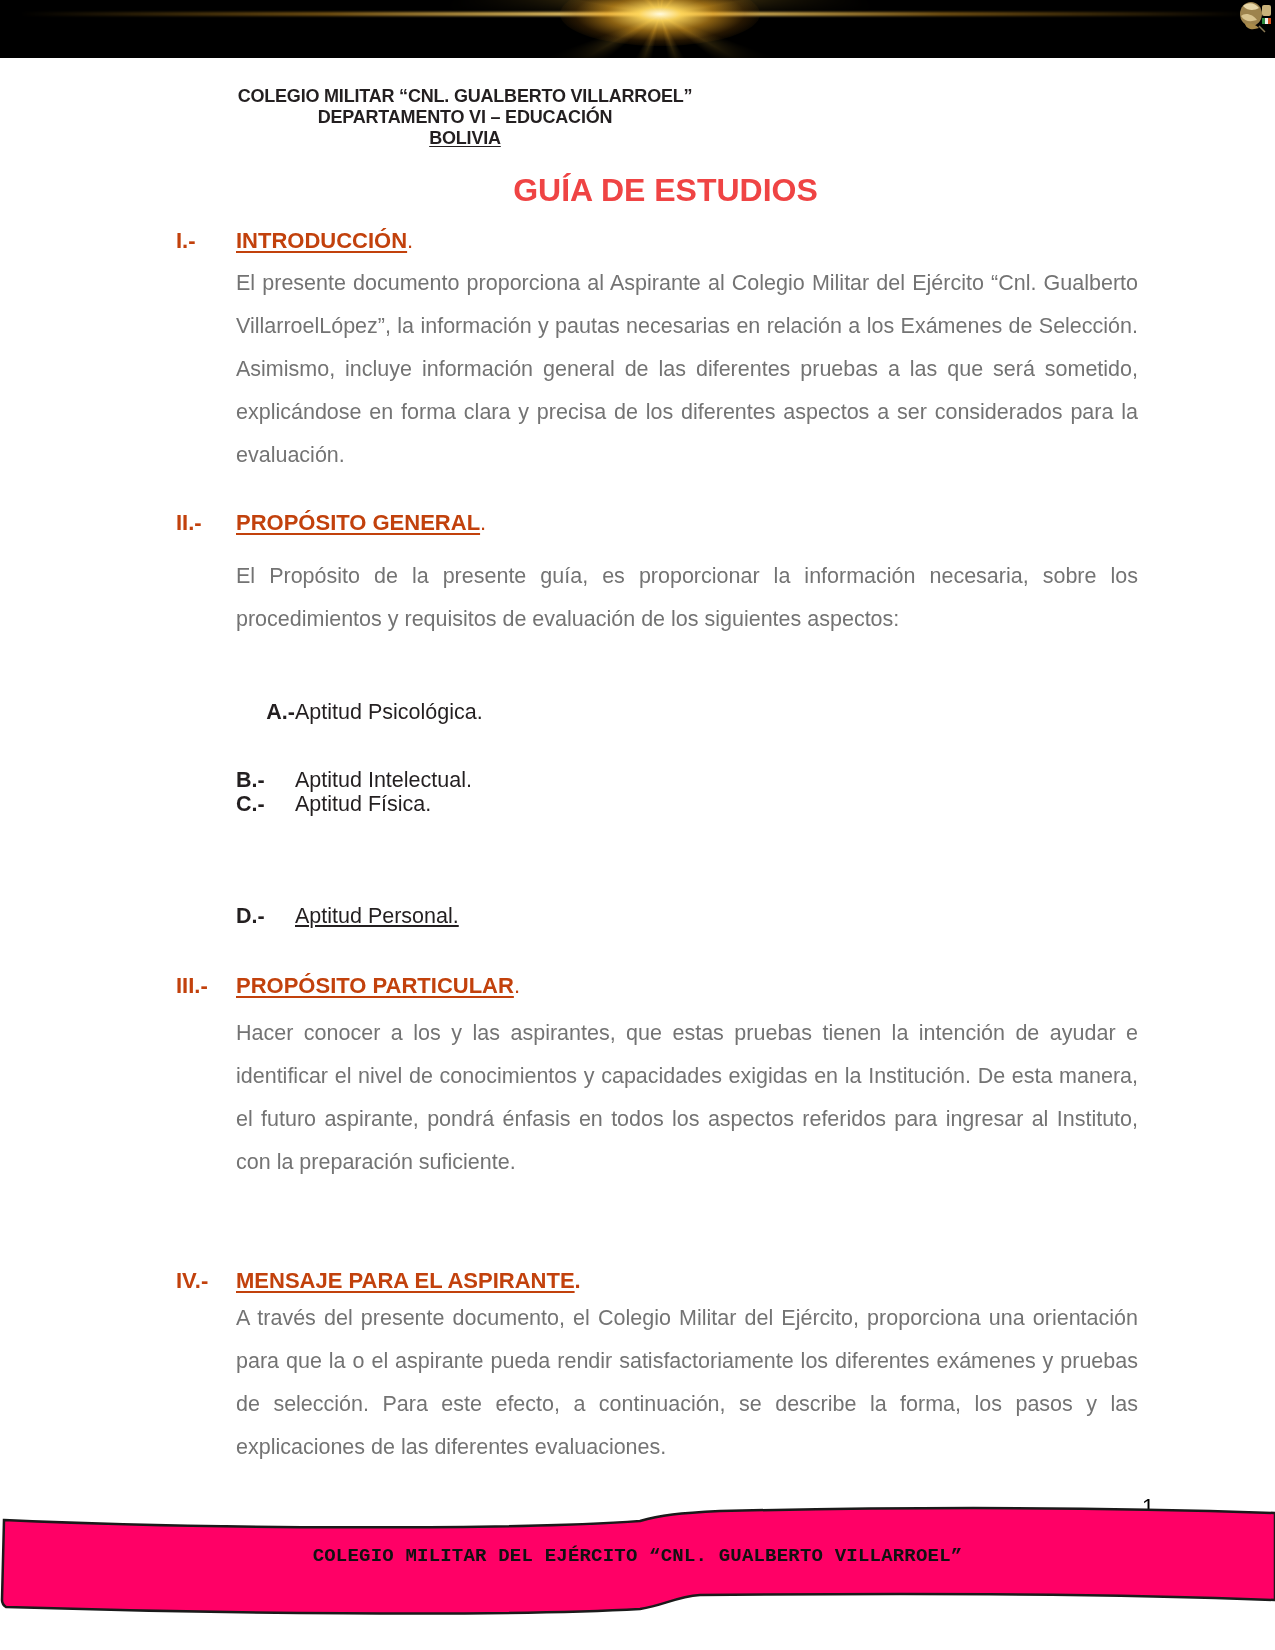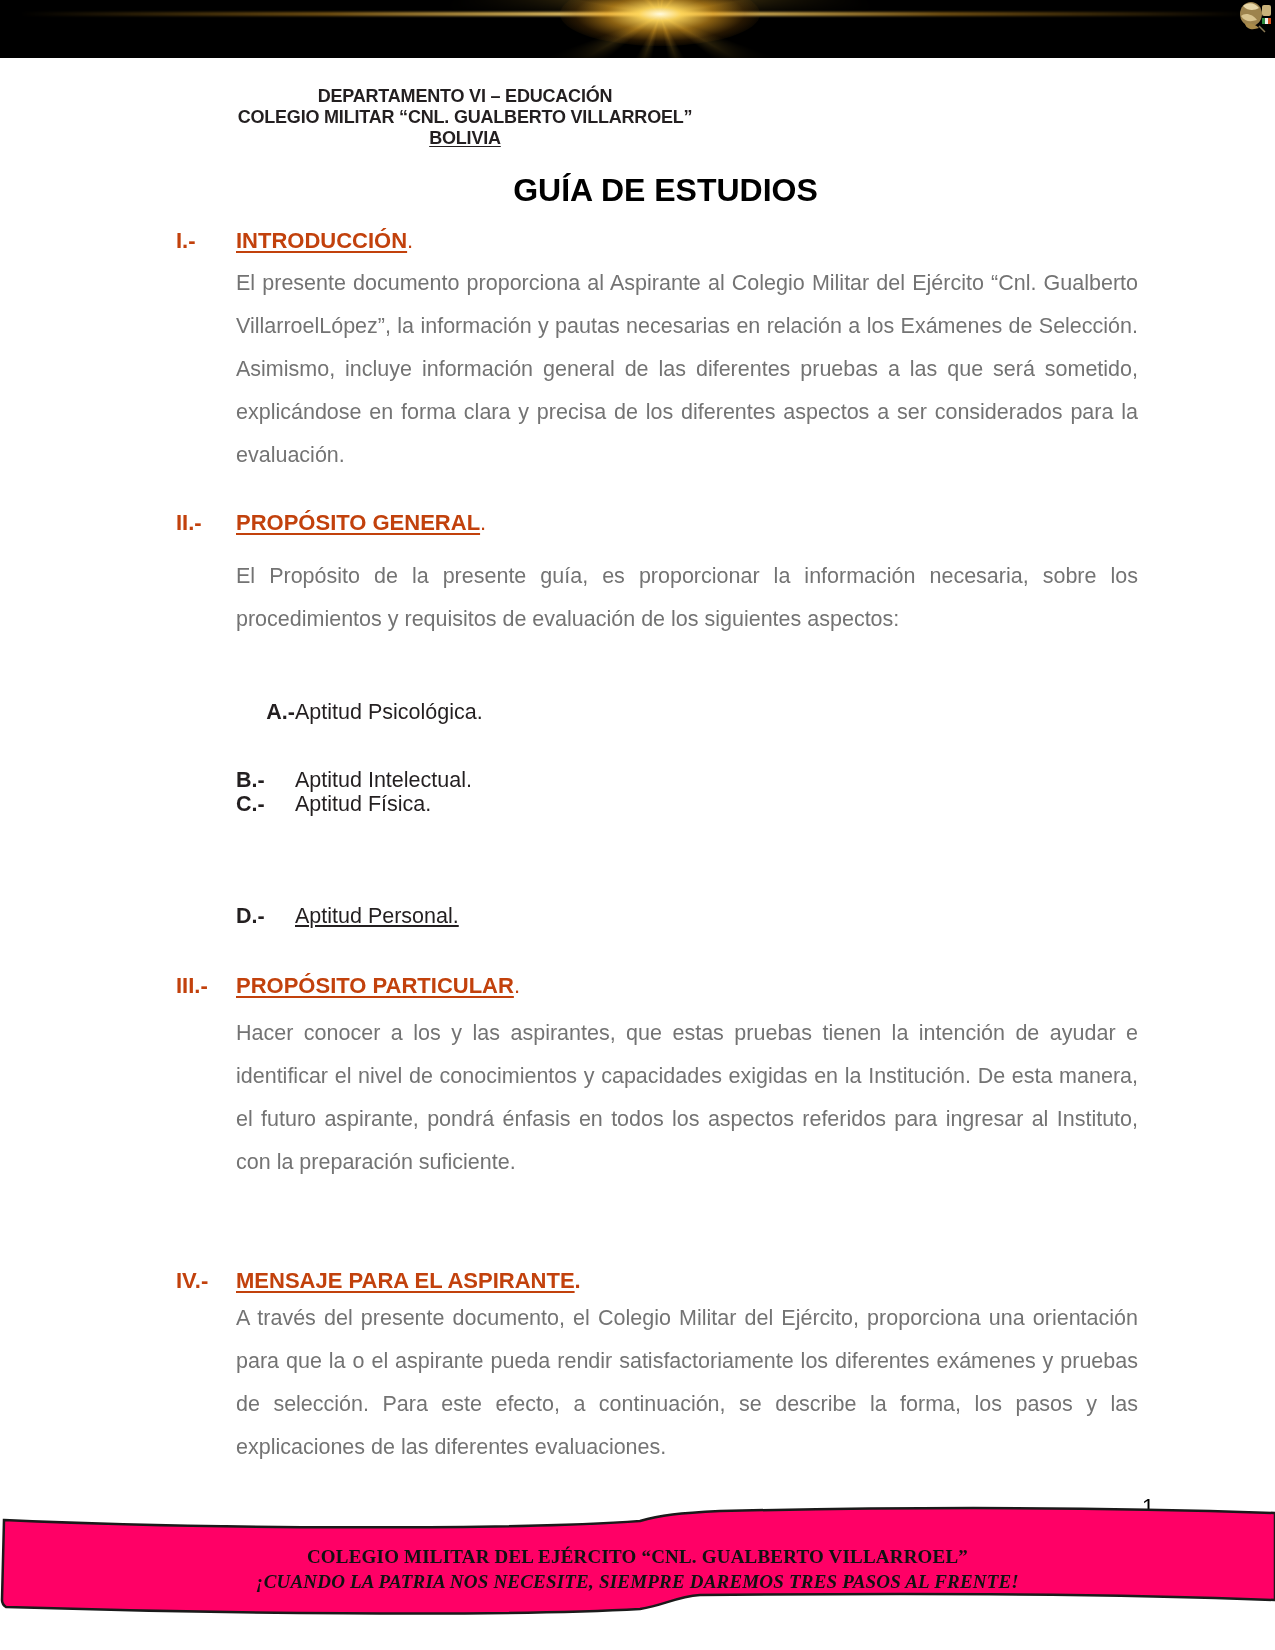--- a/index.html
+++ b/index.html
@@ -184,8 +184,8 @@
 </div>
 
 <div class="inst-header">
+  <div>COLEGIO MILITAR “CNL. GUALBERTO VILLARROEL”</div>
   <div>DEPARTAMENTO VI – EDUCACIÓN</div>
-  <div>COLEGIO MILITAR “CNL. GUALBERTO VILLARROEL”</div>
   <div><span class="country">BOLIVIA</span></div>
 </div>
 

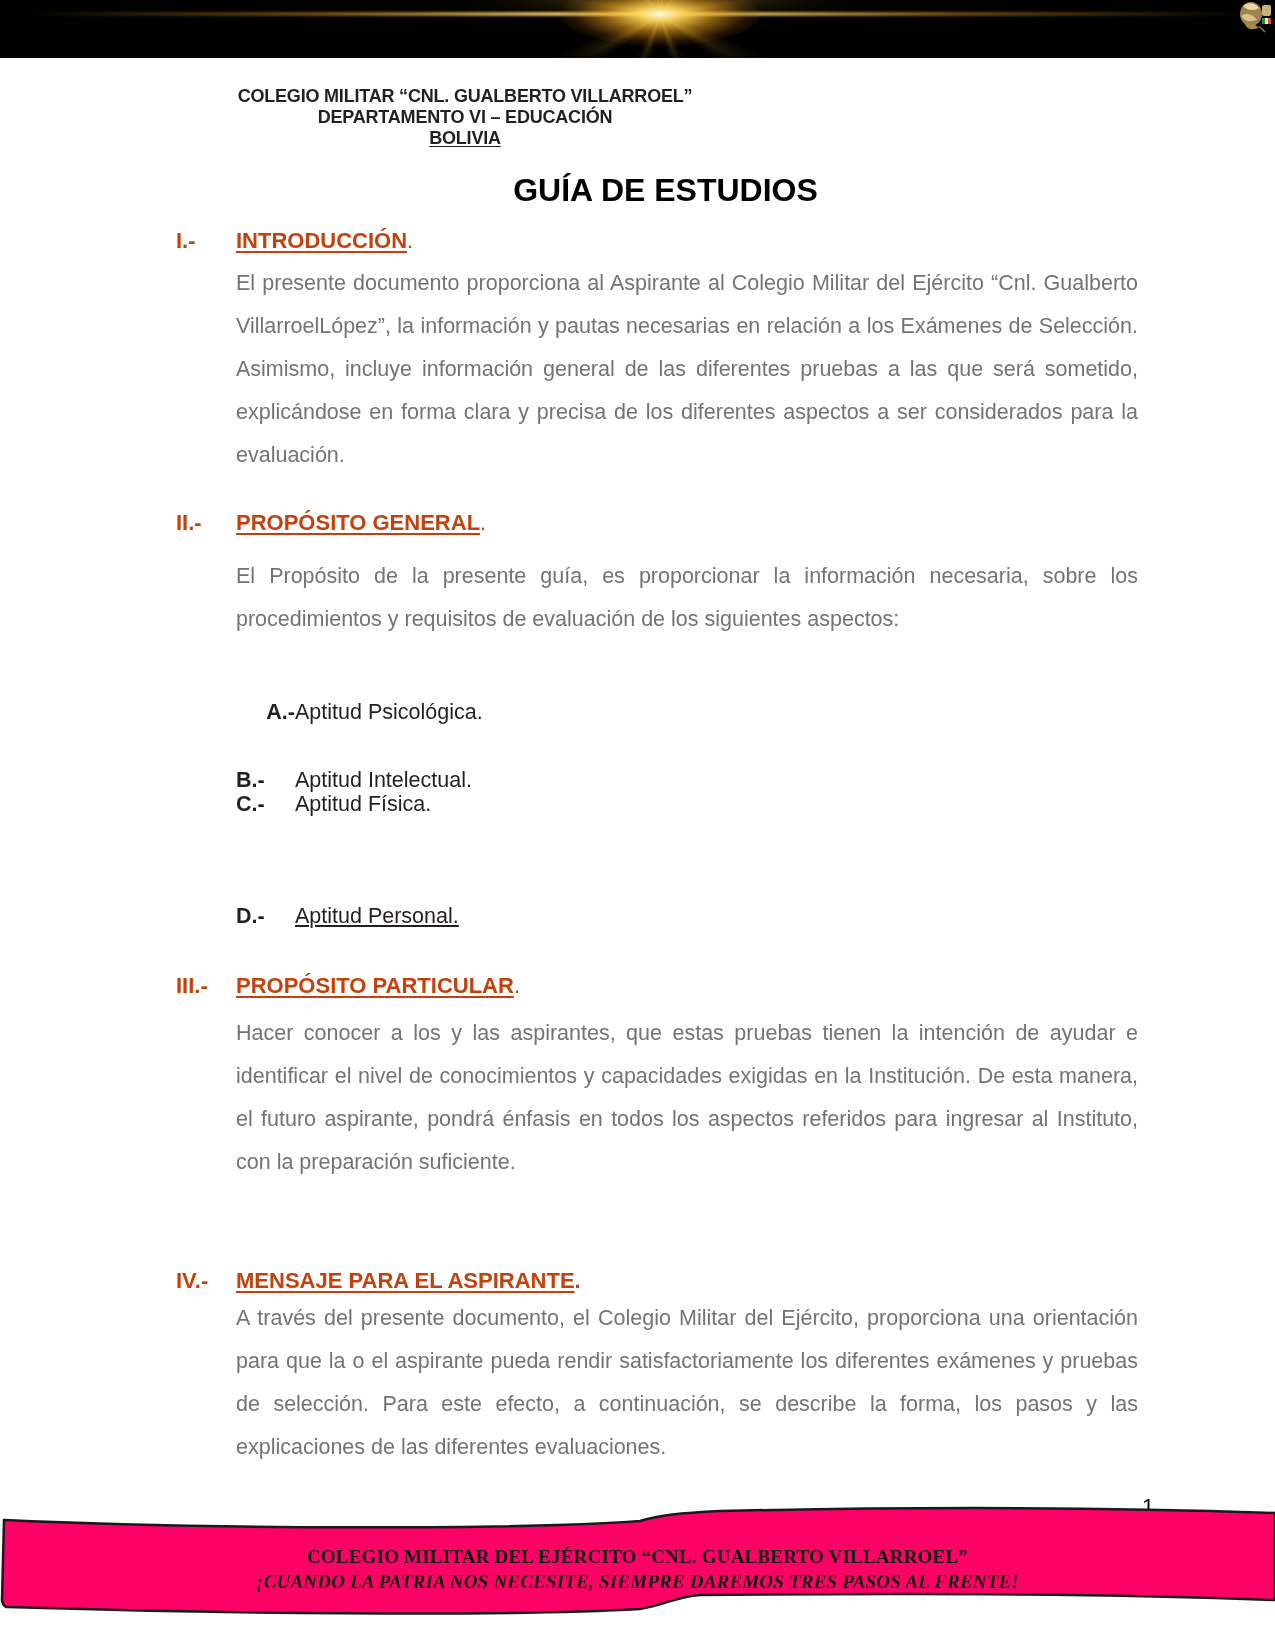--- a/index.html
+++ b/index.html
@@ -88,7 +88,7 @@
       font-size: 32px;
       padding-left: 56px;
       box-sizing: border-box;
-      color: #000000;
+      color: #ef4444;
     }
     
     .section-heading {

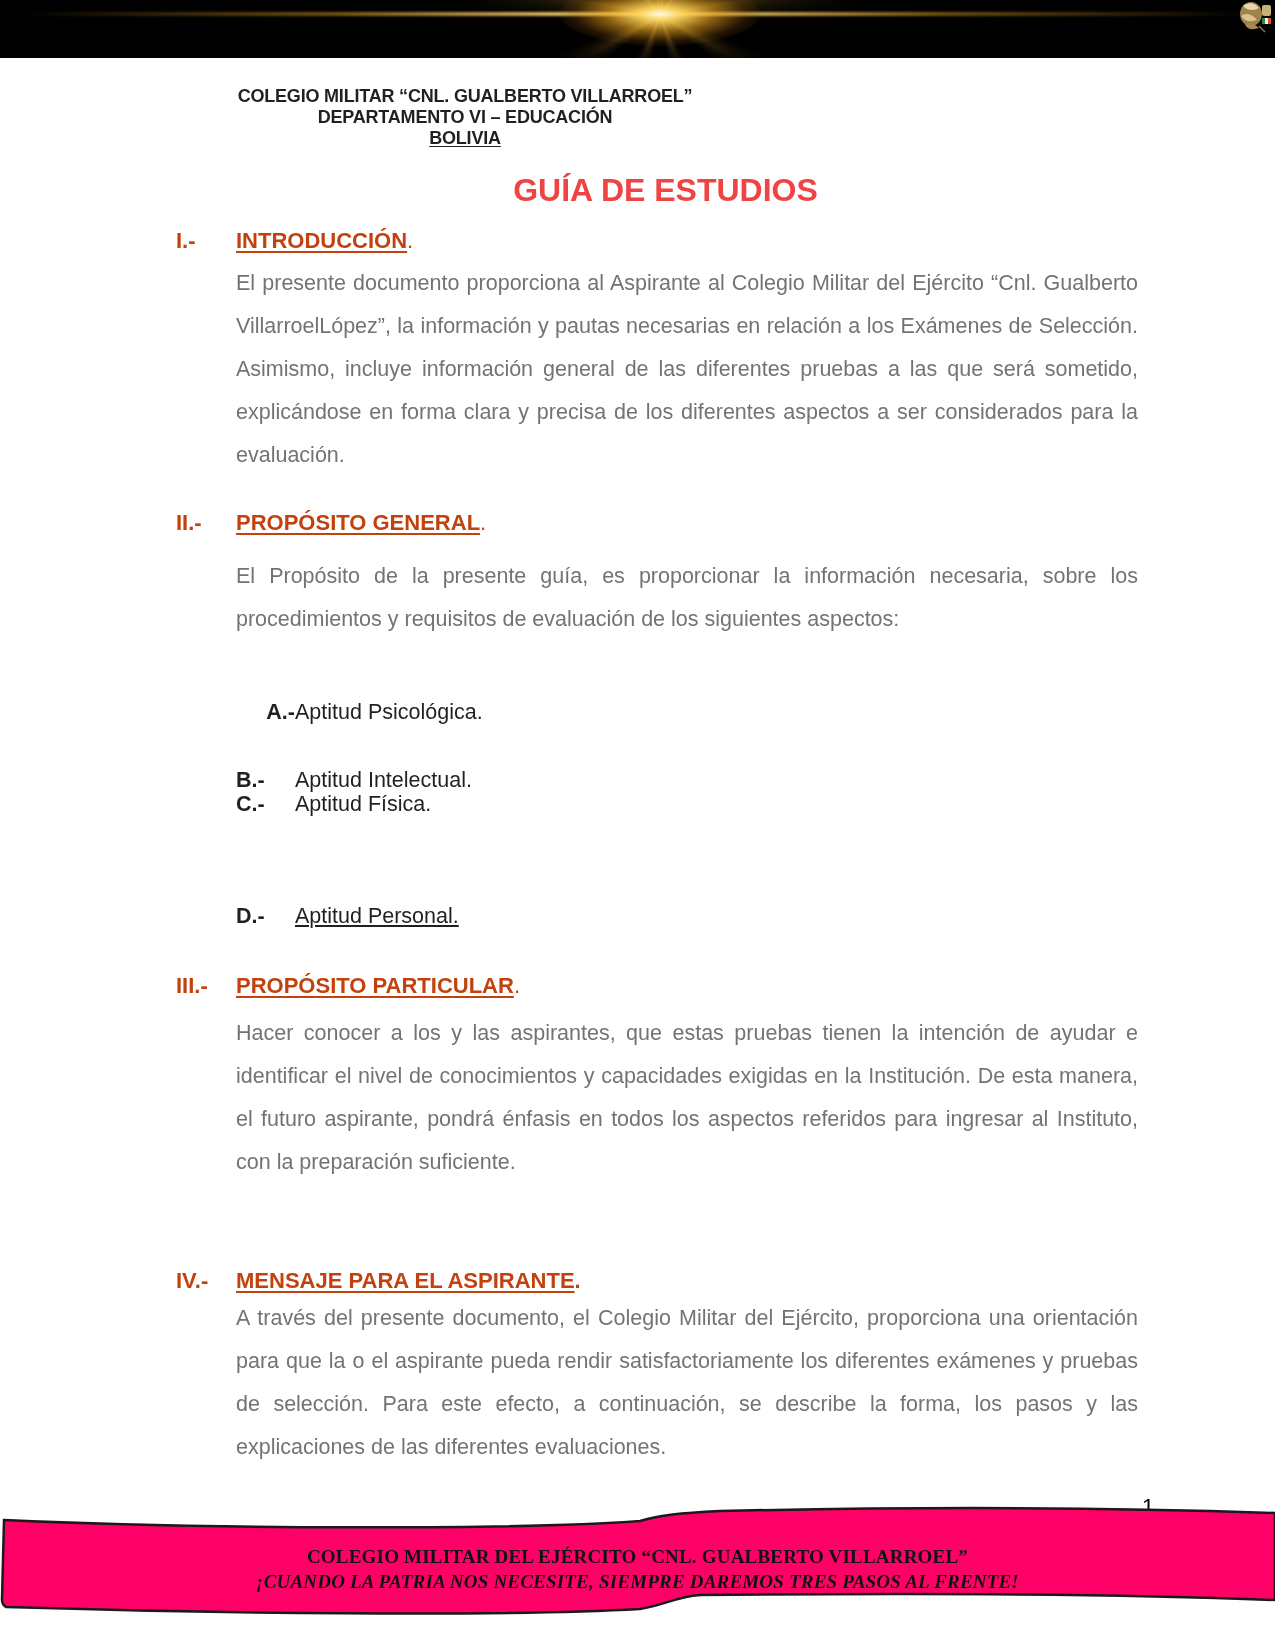--- a/index.html
+++ b/index.html
@@ -152,7 +152,7 @@
       width: 1275px;
       top: 1544px;
       text-align: center;
-      font-family: Liberation Serif, serif;
+      font-family: Liberation Mono, monospace;
       font-weight: bold;
       color: #111;
       font-size: 19px;

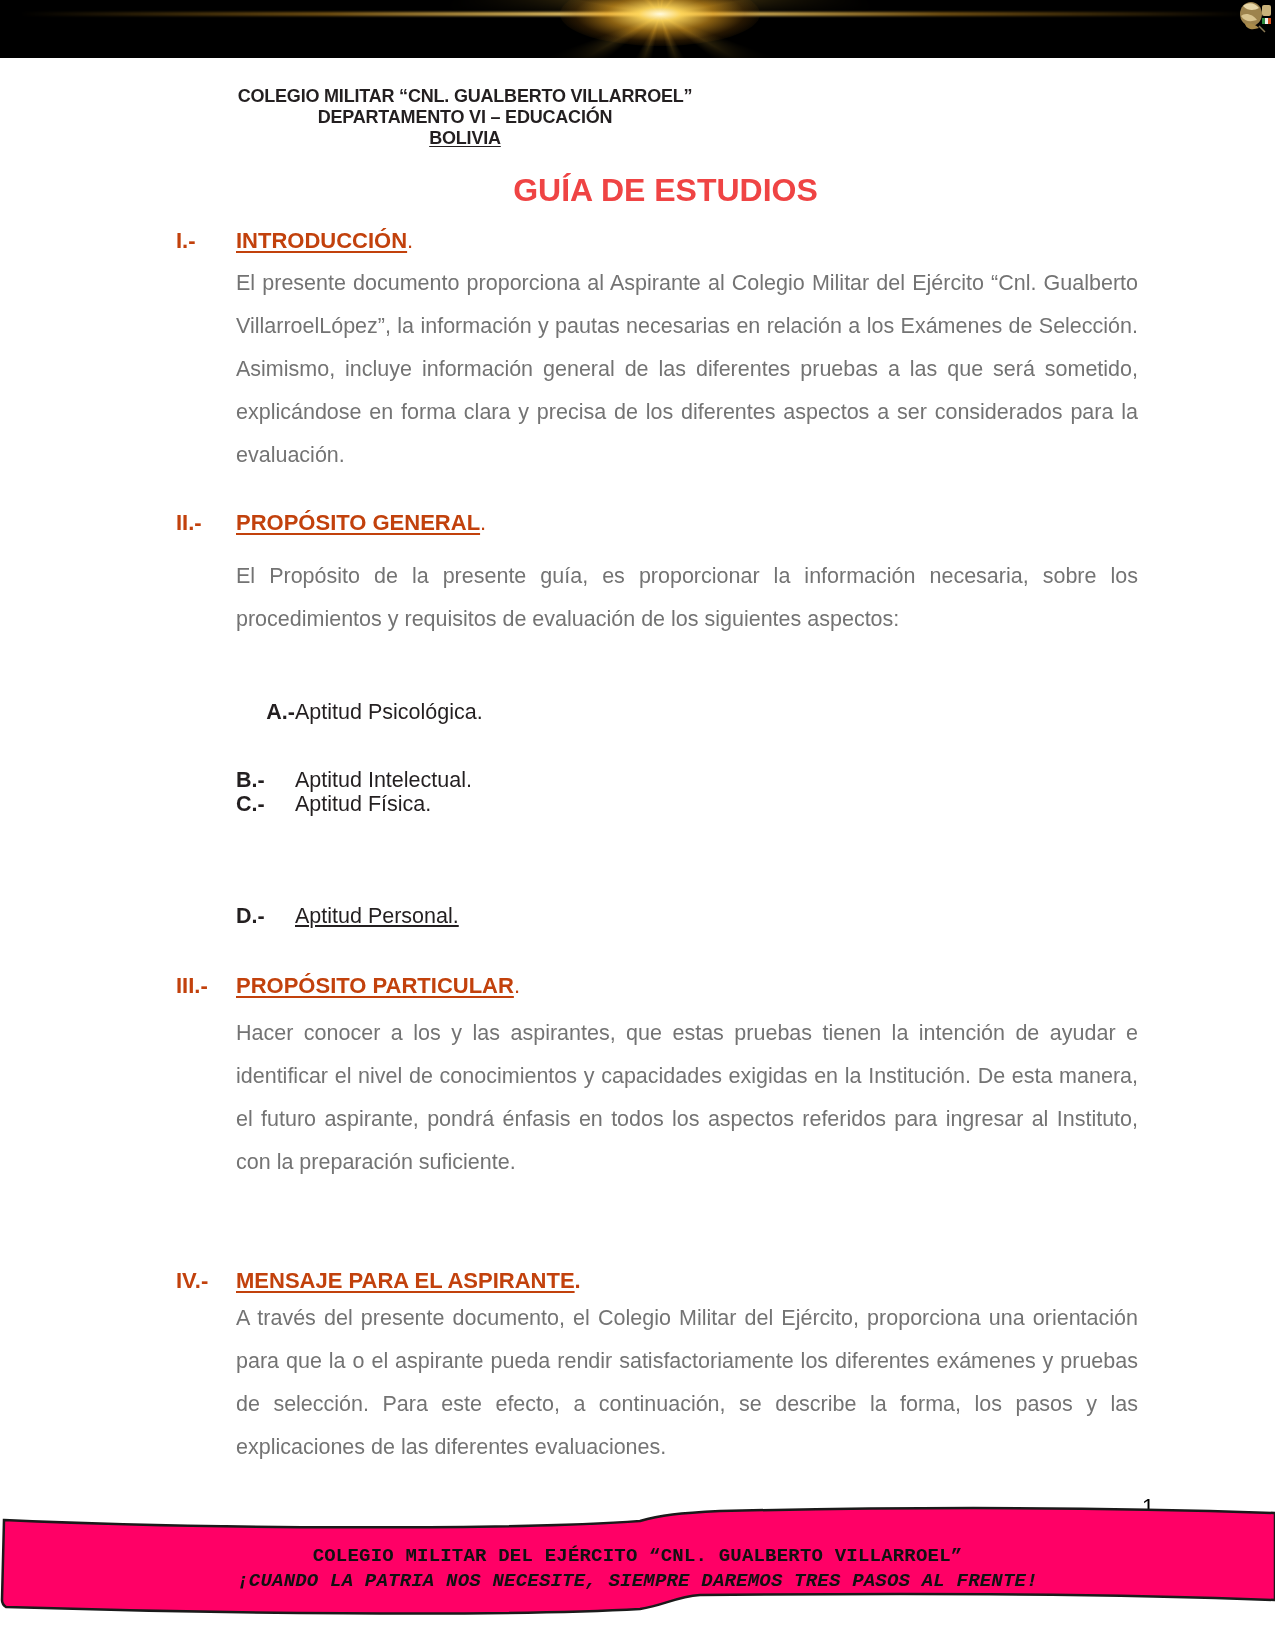--- a/index.html
+++ b/index.html
@@ -239,7 +239,6 @@
 </svg>
 <div class="footer-text">
   <div>COLEGIO MILITAR DEL EJÉRCITO “CNL. GUALBERTO VILLARROEL”</div>
-  <div class="motto">¡CUANDO LA PATRIA NOS NECESITE, SIEMPRE DAREMOS TRES PASOS AL FRENTE!</div>
 </div>
 
 </body></html>

